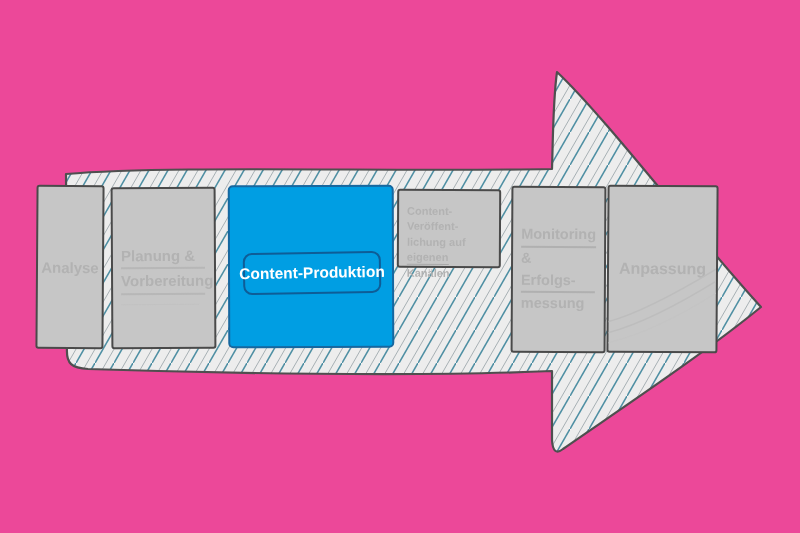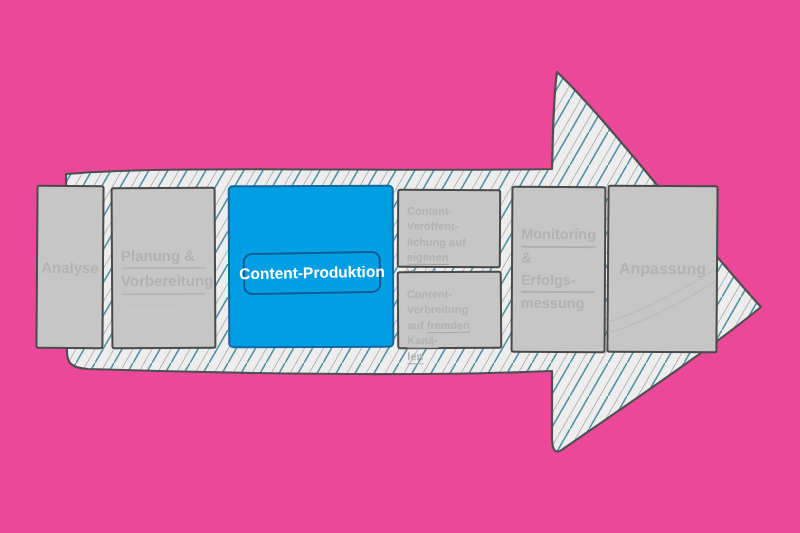--- a/index.html
+++ b/index.html
@@ -88,11 +88,6 @@
     <span>Kanälen</span>
   </div>
 
-  <div class="stage smallbox" id="stage-verbreitung">
-    <span>Content-Verbreitung</span><br>
-    <span>auf </span><span class="wline">fremden Kanä-</span><br>
-    <span class="wline">len</span>
-  </div>
 
   <div class="stage" id="stage-monitoring">
     <span class="uline">Monitoring</span><br>

